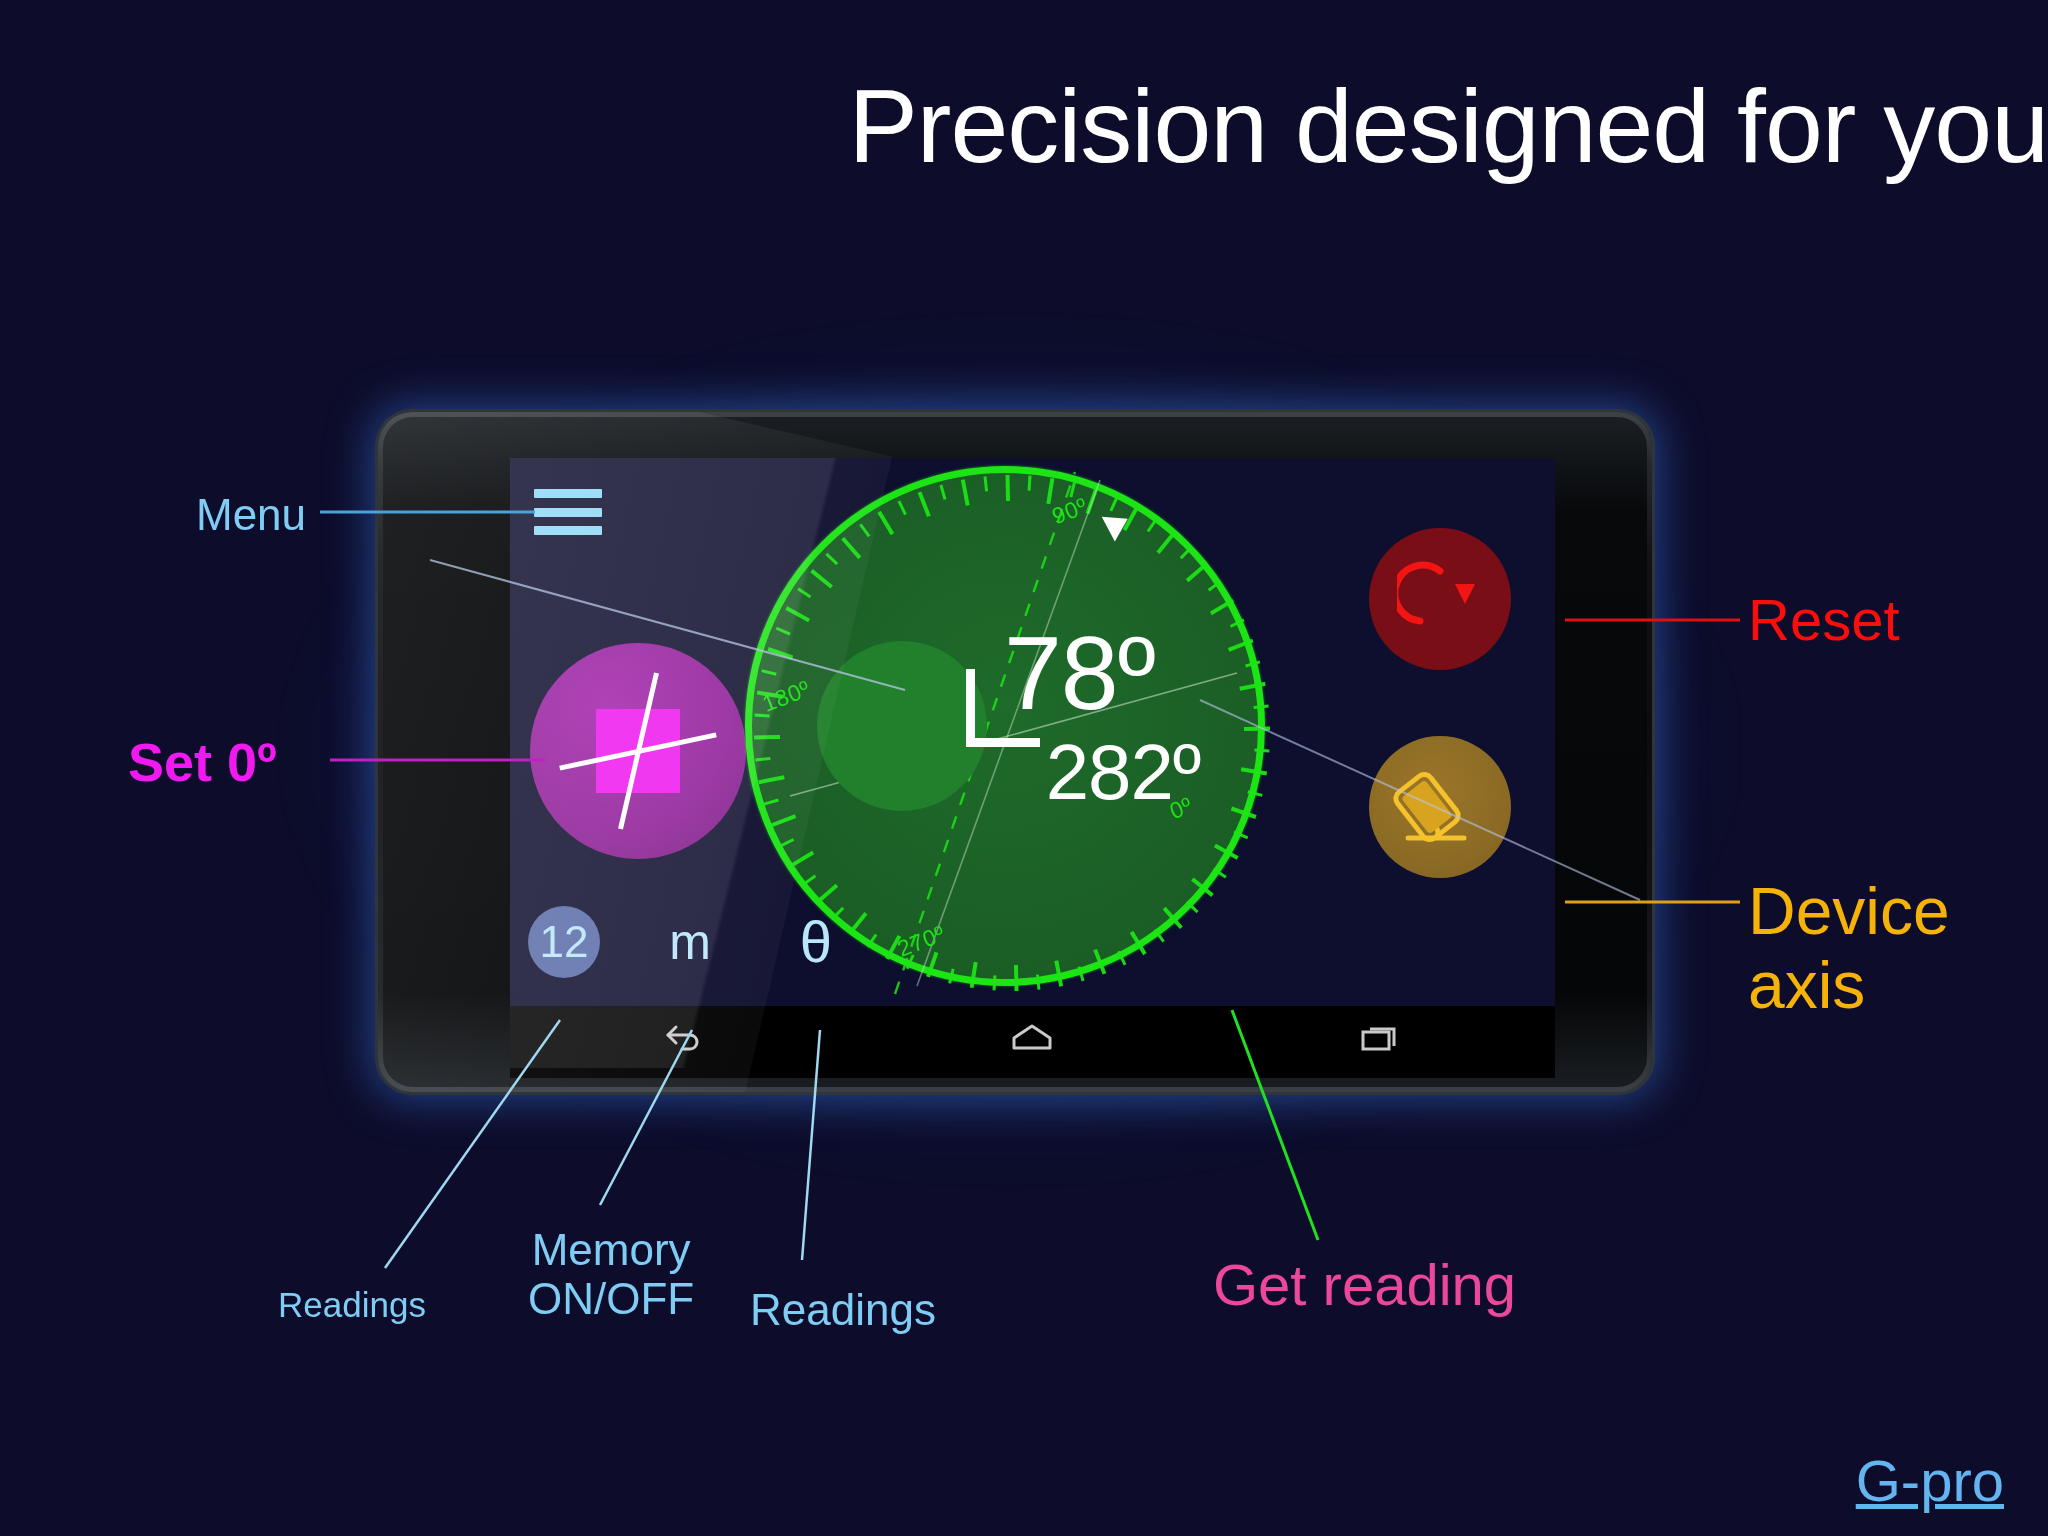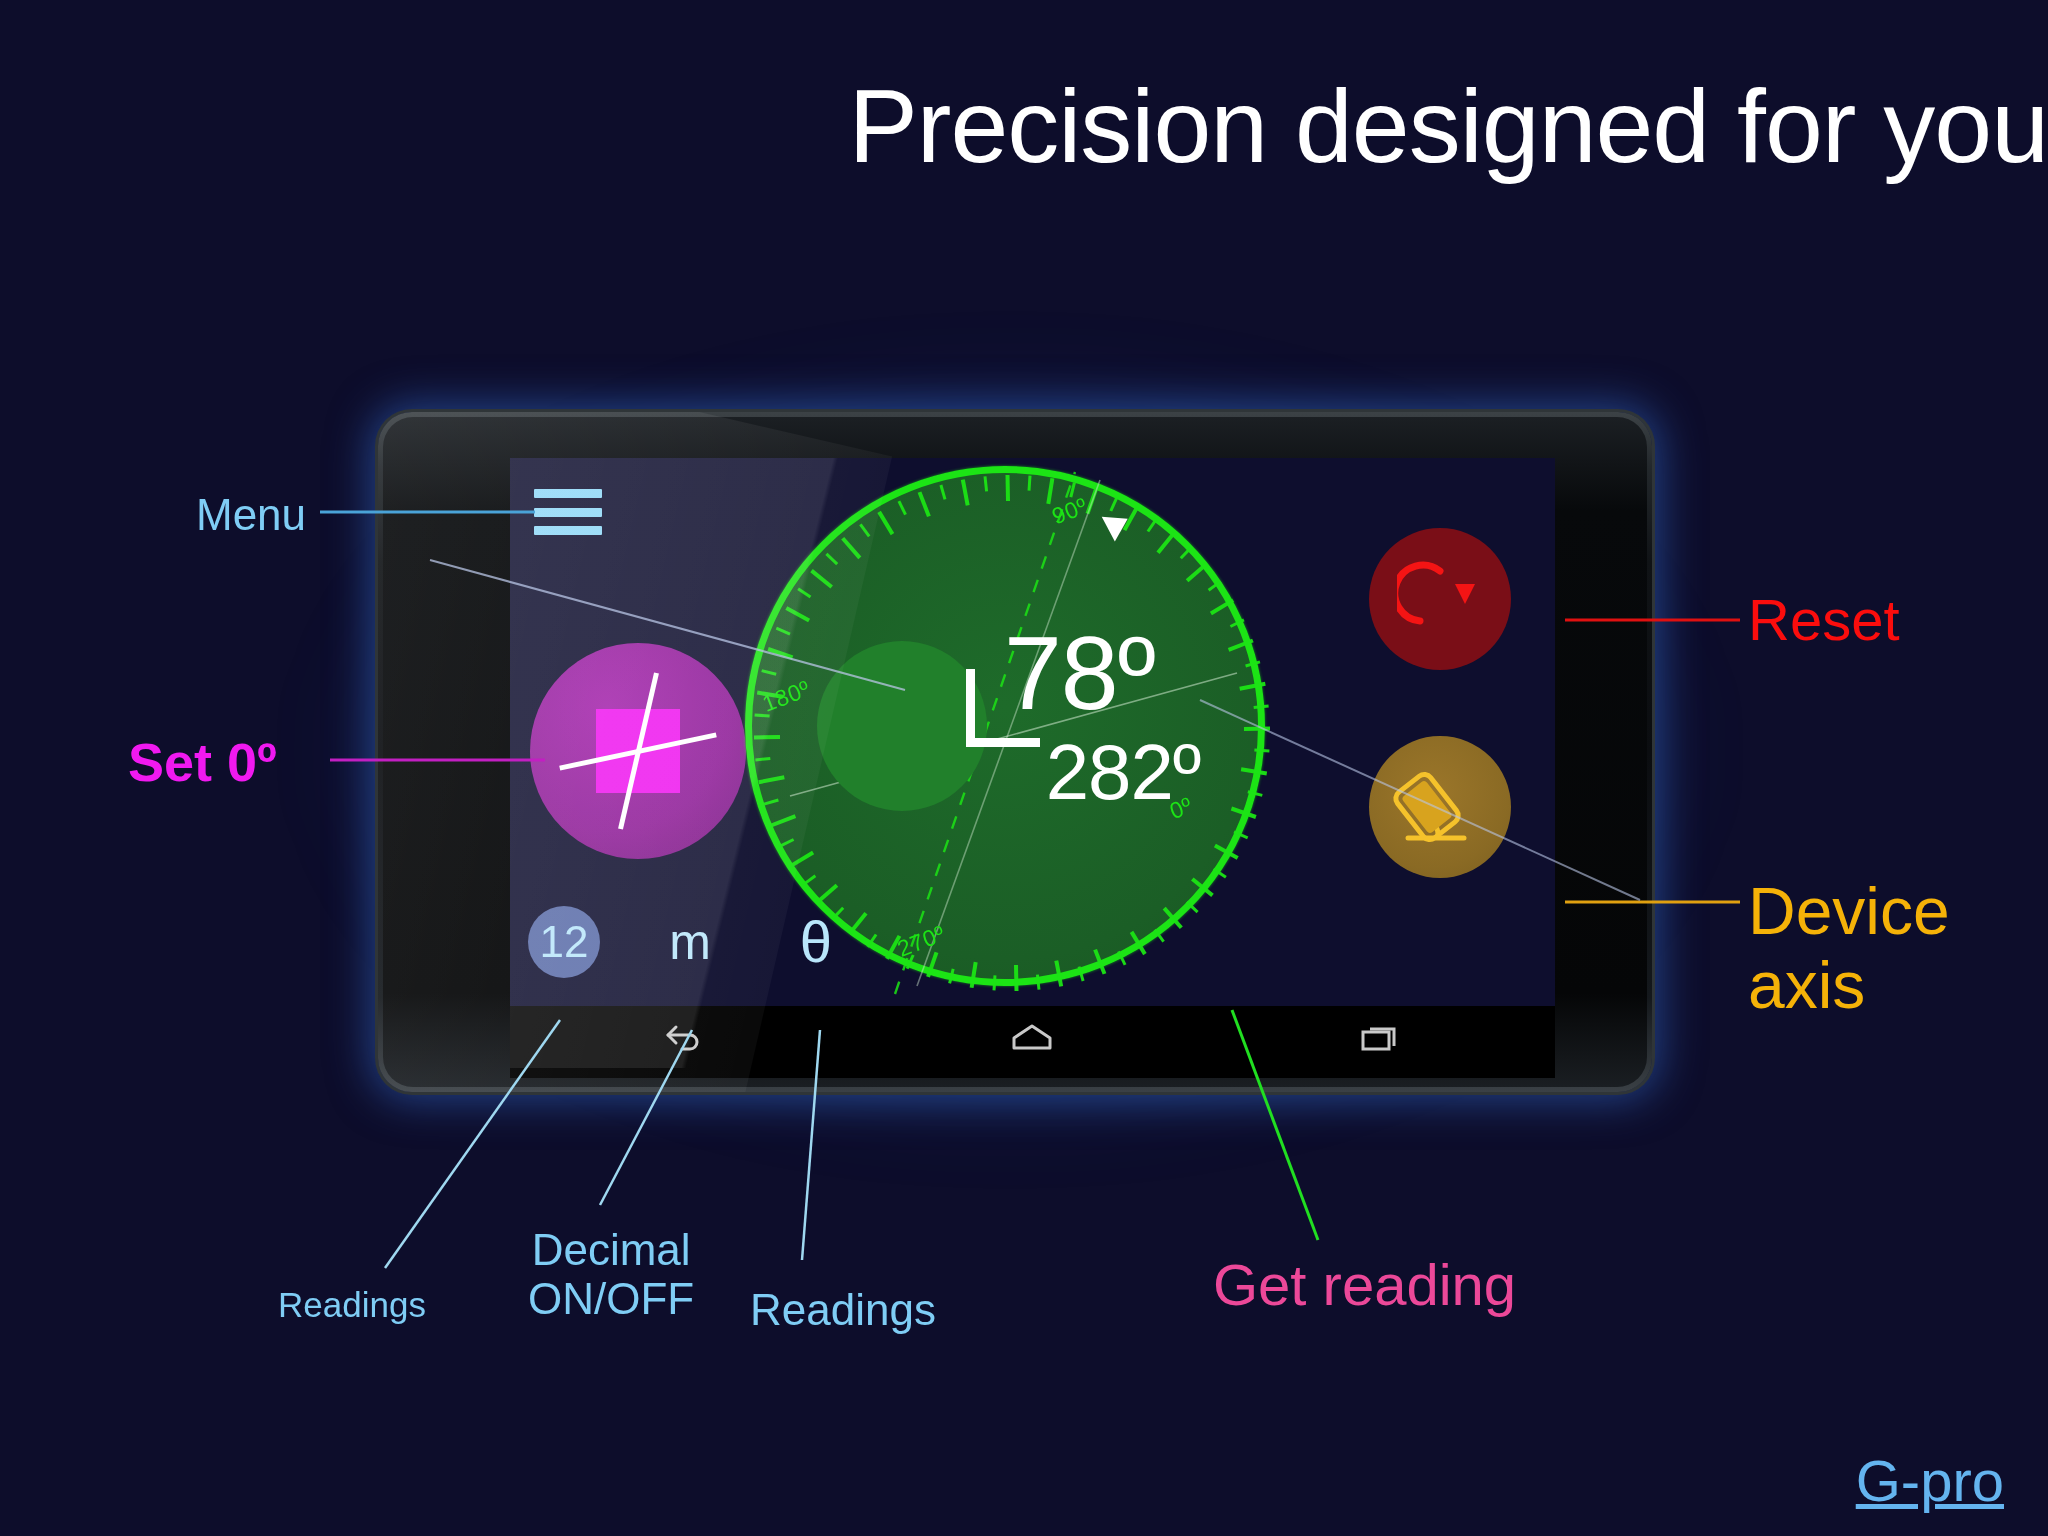--- a/index.html
+++ b/index.html
@@ -414,7 +414,7 @@
   <div class="ann magenta ann-setzero">Set 0º</div>
   <div class="ann blue ann-readings">Readings</div>
   <div class="ann blue ann-memory">
-    <div>Decimal</div>
+    <div>Memory</div>
     <div>ON/OFF</div>
   </div>
   <div class="ann blue ann-decimal">Readings</div>

